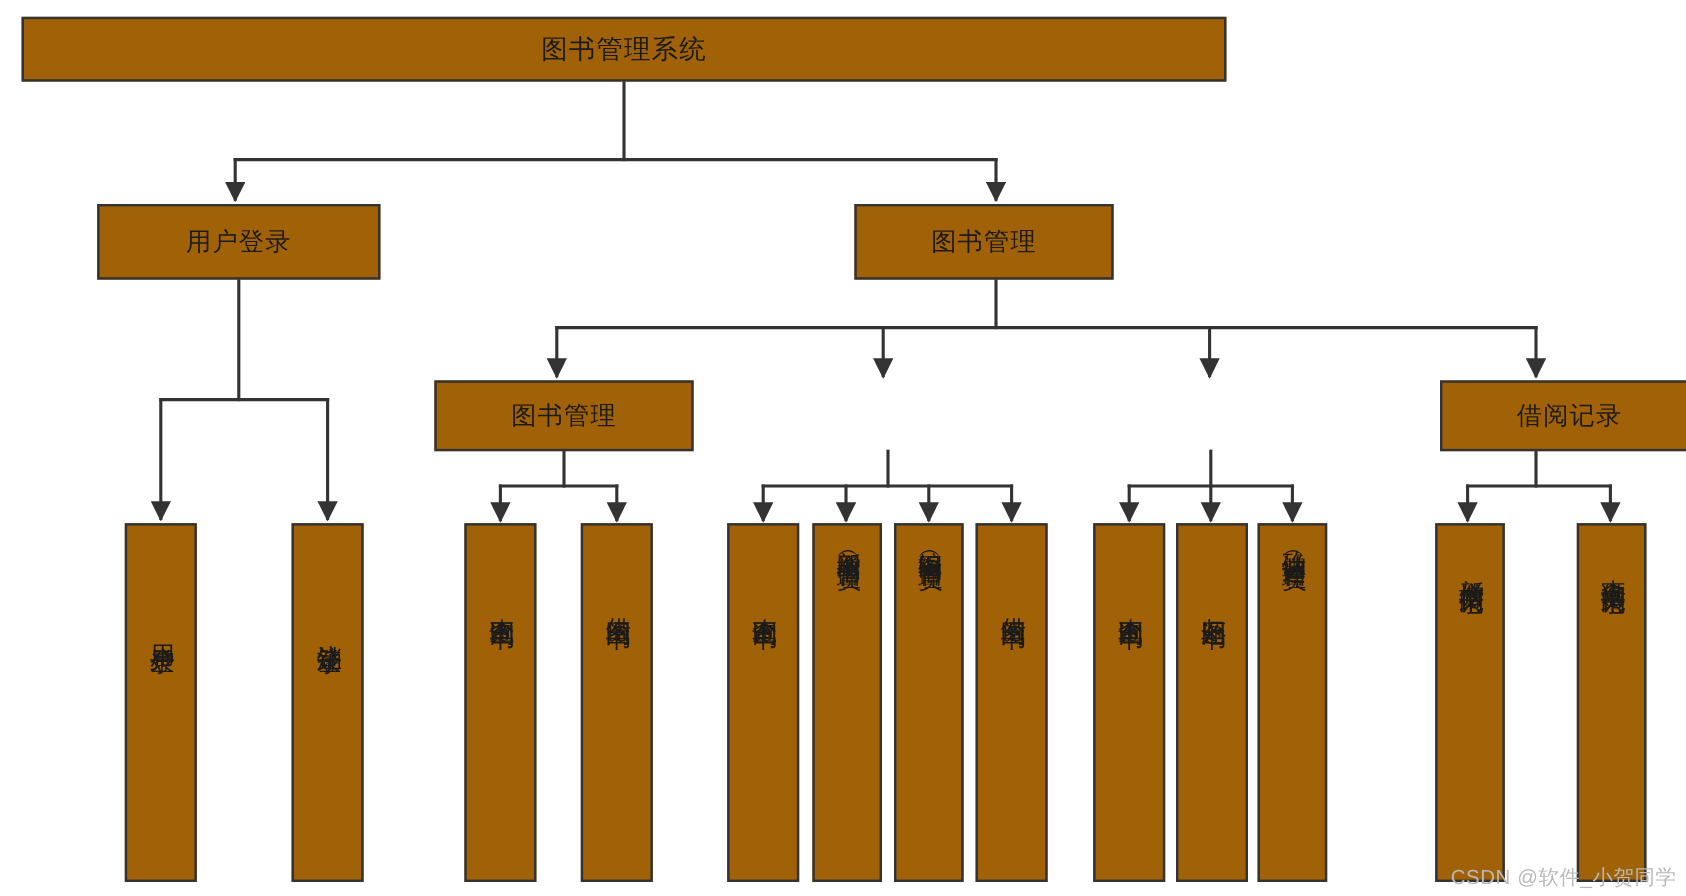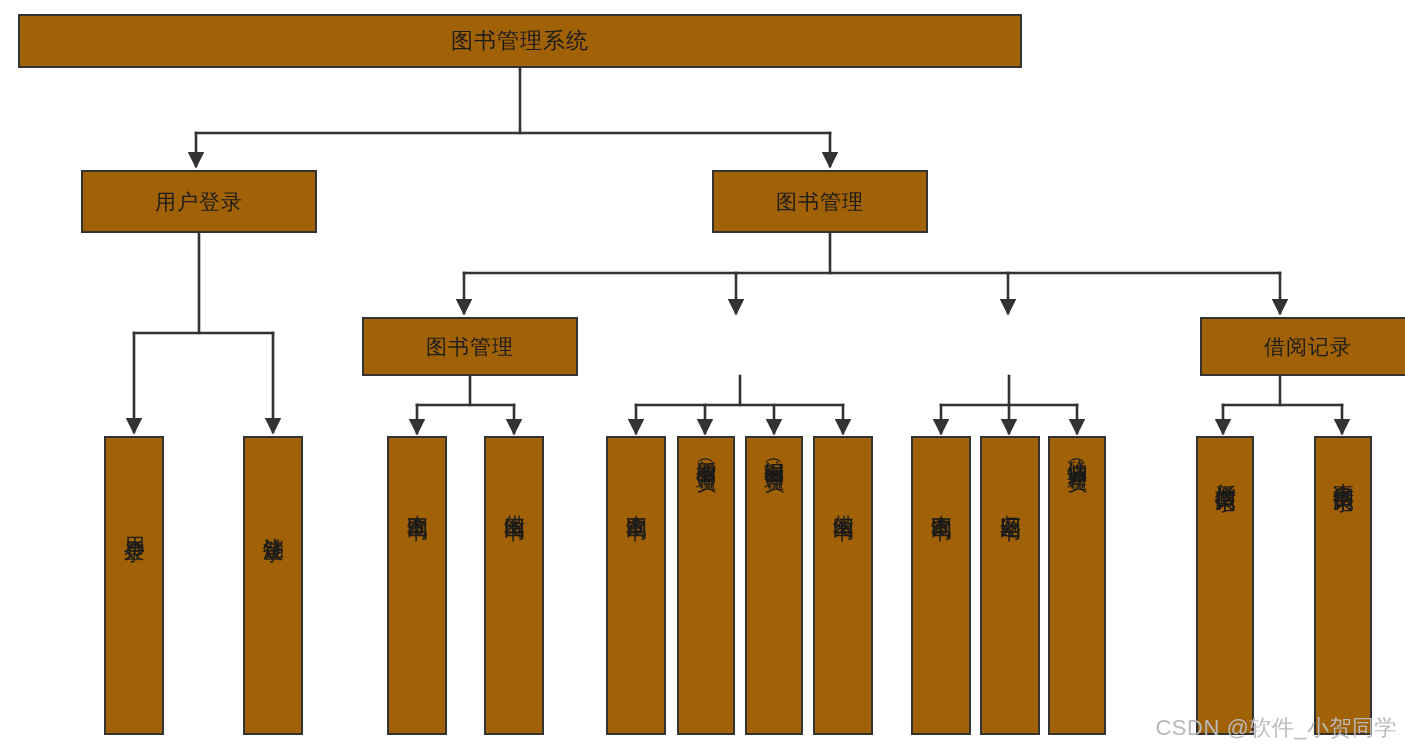--- a/index.html
+++ b/index.html
@@ -61,7 +61,7 @@
     position: absolute;
     right: 8px;
     bottom: 4px;
-    font-size: 22px;
+    font-size: 17px;
     color: #b9b9b9;
     white-space: nowrap;
     letter-spacing: 0.5px;

